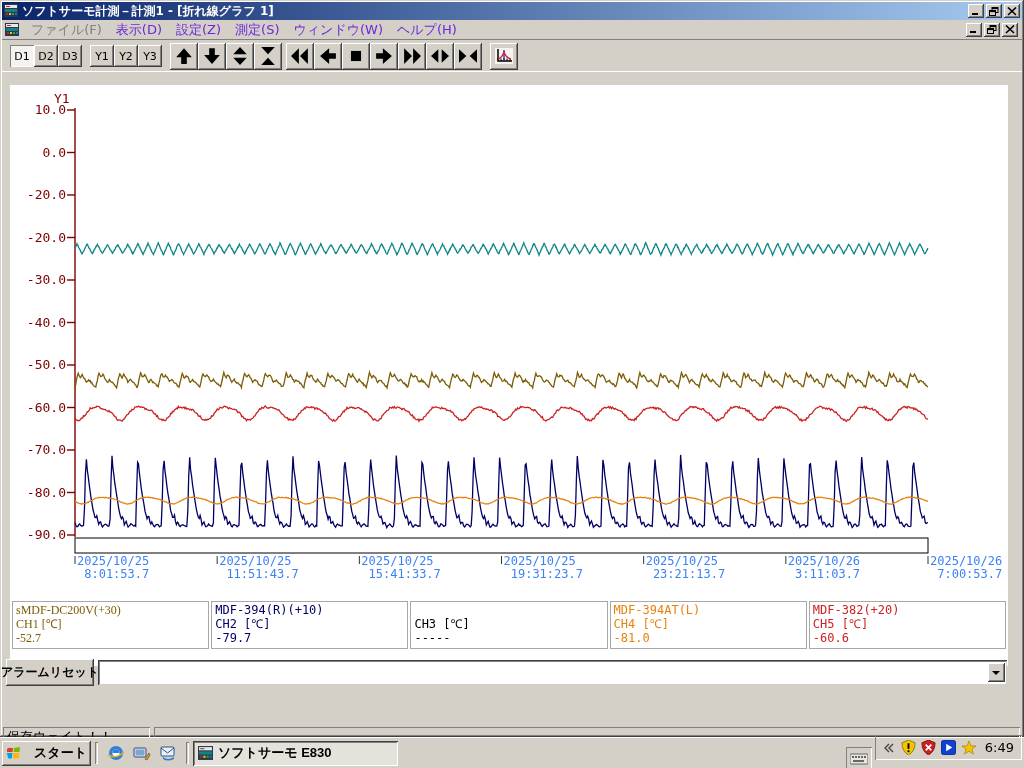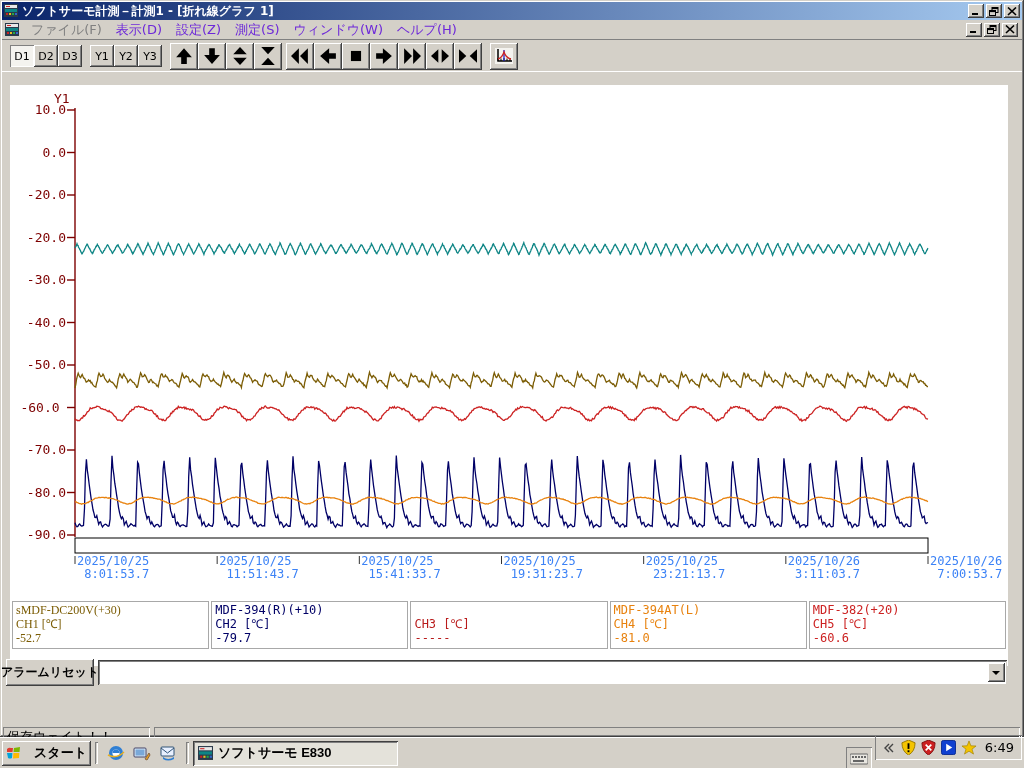--- a/index.html
+++ b/index.html
@@ -281,7 +281,7 @@
             <div class="y-tick-label" style="left: 4px; top: 187px;">-30.0</div>
             <div class="y-tick-label" style="left: 4px; top: 229.5px;">-40.0</div>
             <div class="y-tick-label" style="left: 4px; top: 272px;">-50.0</div>
-            <div class="y-tick-label" style="left: 4px; top: 314.5px; text-align: center;">-60.0</div>
+            <div class="y-tick-label" style="left: 4px; top: 314.5px;">-60.0</div>
             <div class="y-tick-label" style="left: 4px; top: 357px;">-70.0</div>
             <div class="y-tick-label" style="left: 4px; top: 399.5px;">-80.0</div>
             <div class="y-tick-label" style="left: 4px; top: 442px;">-90.0</div>

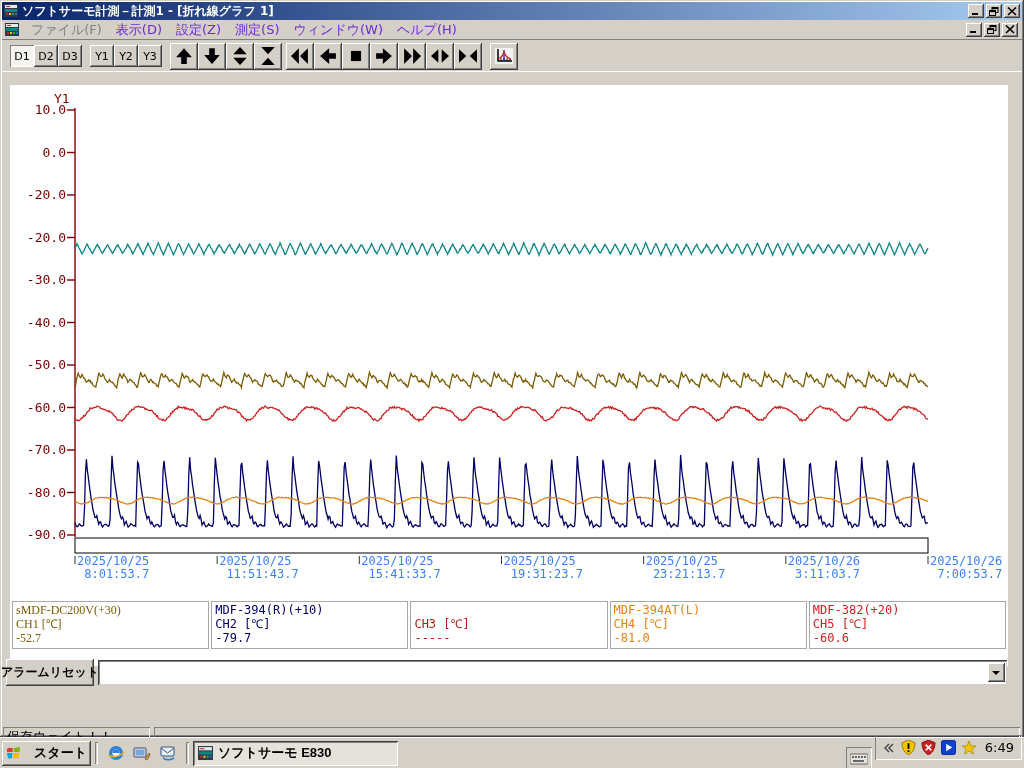--- a/index.html
+++ b/index.html
@@ -313,7 +313,7 @@
               <div>CH2 [℃]</div>
               <div>-79.7</div>
             </div>
-            <div class="legend-cell" style="color: #b91c1c;">
+            <div class="legend-cell" style="color: #000000;">
               <div>&nbsp;</div>
               <div>CH3 [℃]</div>
               <div>-----</div>

